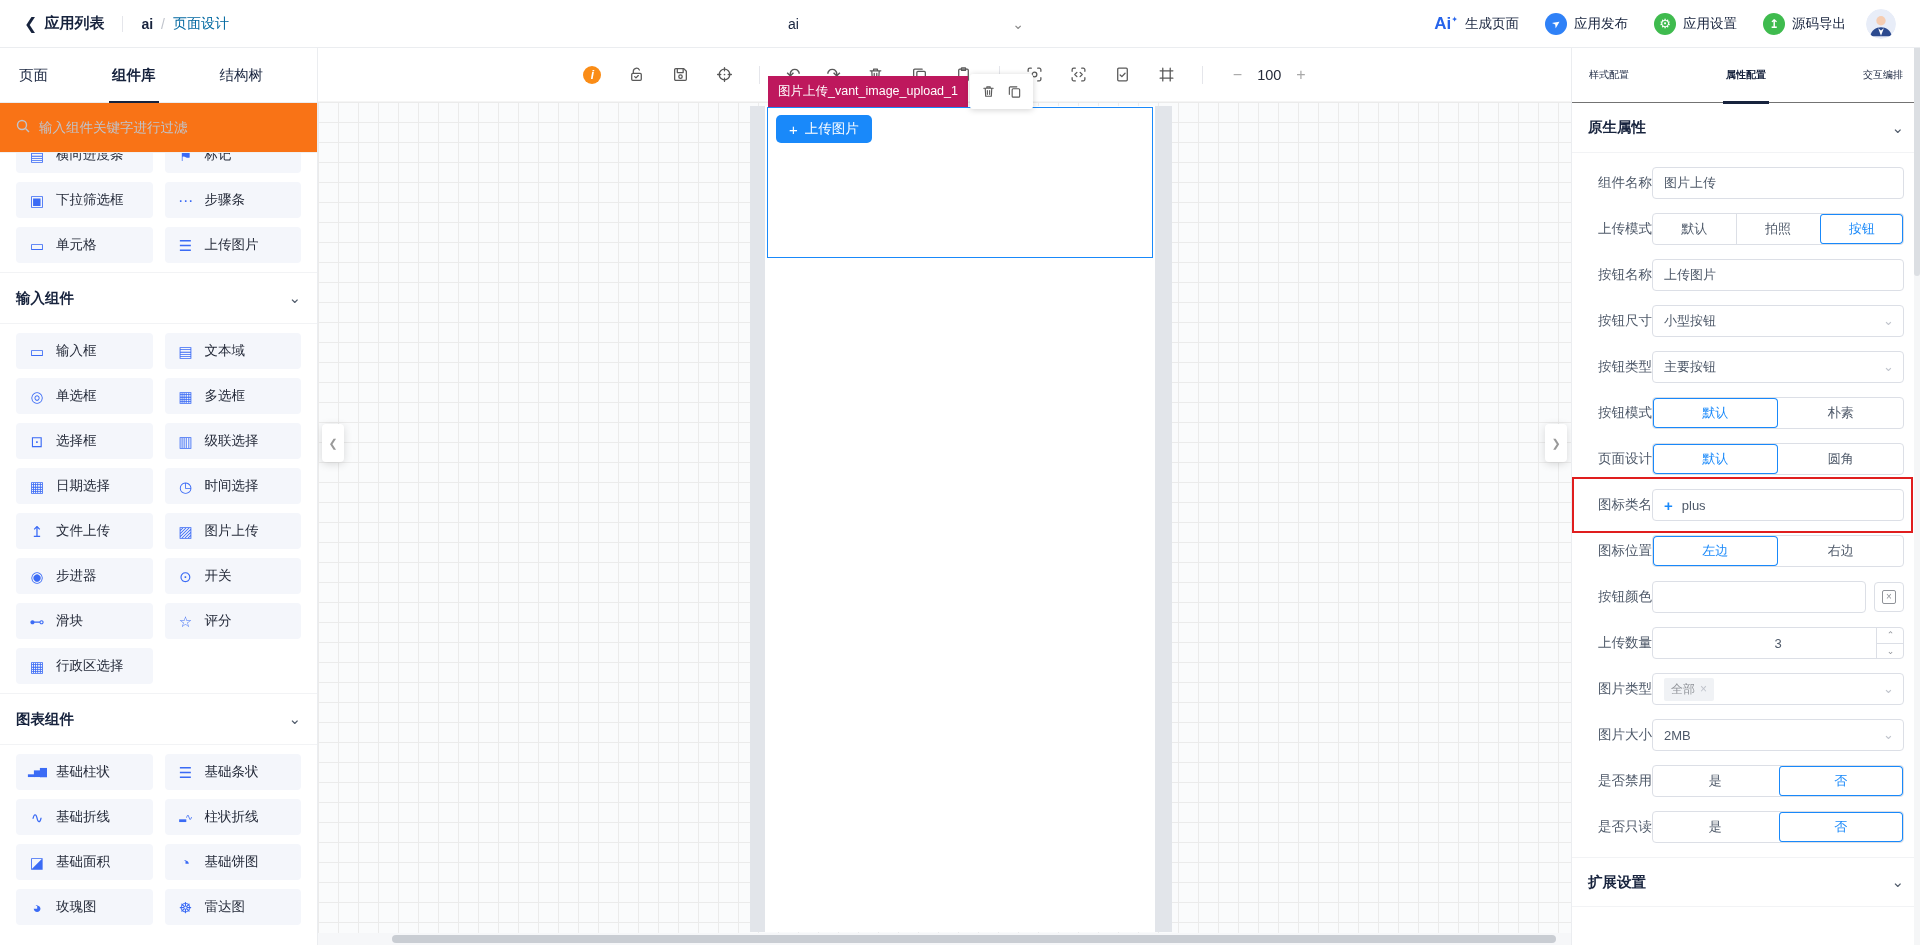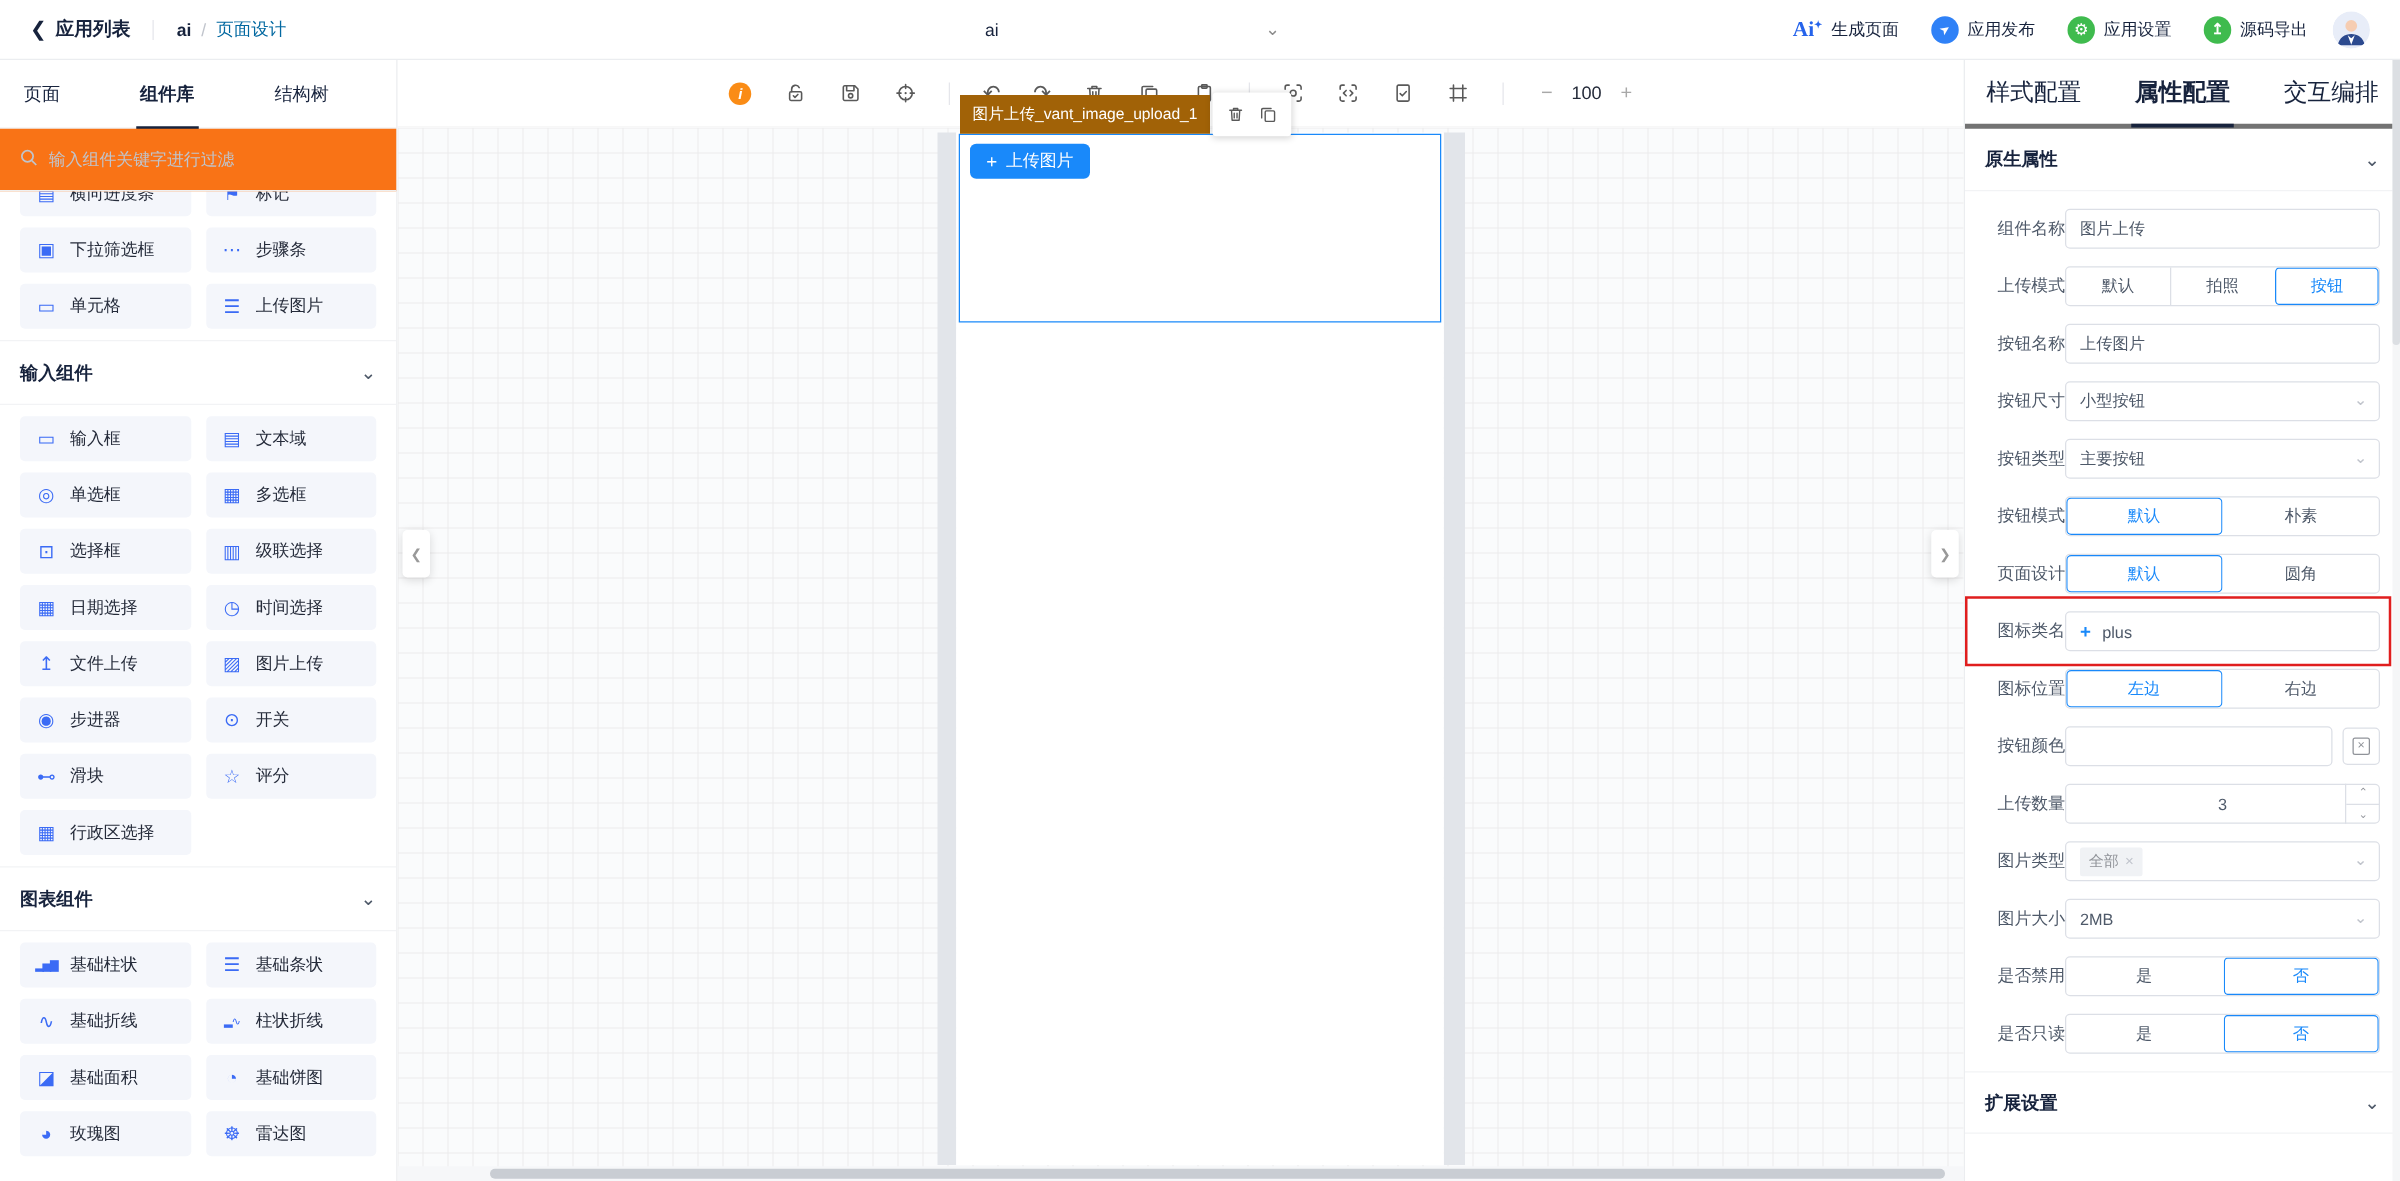--- a/index.html
+++ b/index.html
@@ -22,7 +22,7 @@
     display:flex; align-items:center; justify-content:space-between; cursor:pointer; }
   .page-select .val { font-size:14px; color:#17233d; }
   .page-select .chev { color:#8c8c8c; font-size:14px; }
-  .topbar-actions { margin-left:auto; display:flex; align-items:center; gap:26px;font-family:Liberation Serif, serif; }
+  .topbar-actions { margin-left:auto; display:flex; align-items:center; gap:26px; }
   .tb-action { display:flex; align-items:center; gap:7px; font-size:13.5px; color:#17233d; cursor:pointer; }
   .icon-circle { width:22px; height:22px; border-radius:50%; color:#fff;
     display:flex; align-items:center; justify-content:center; }

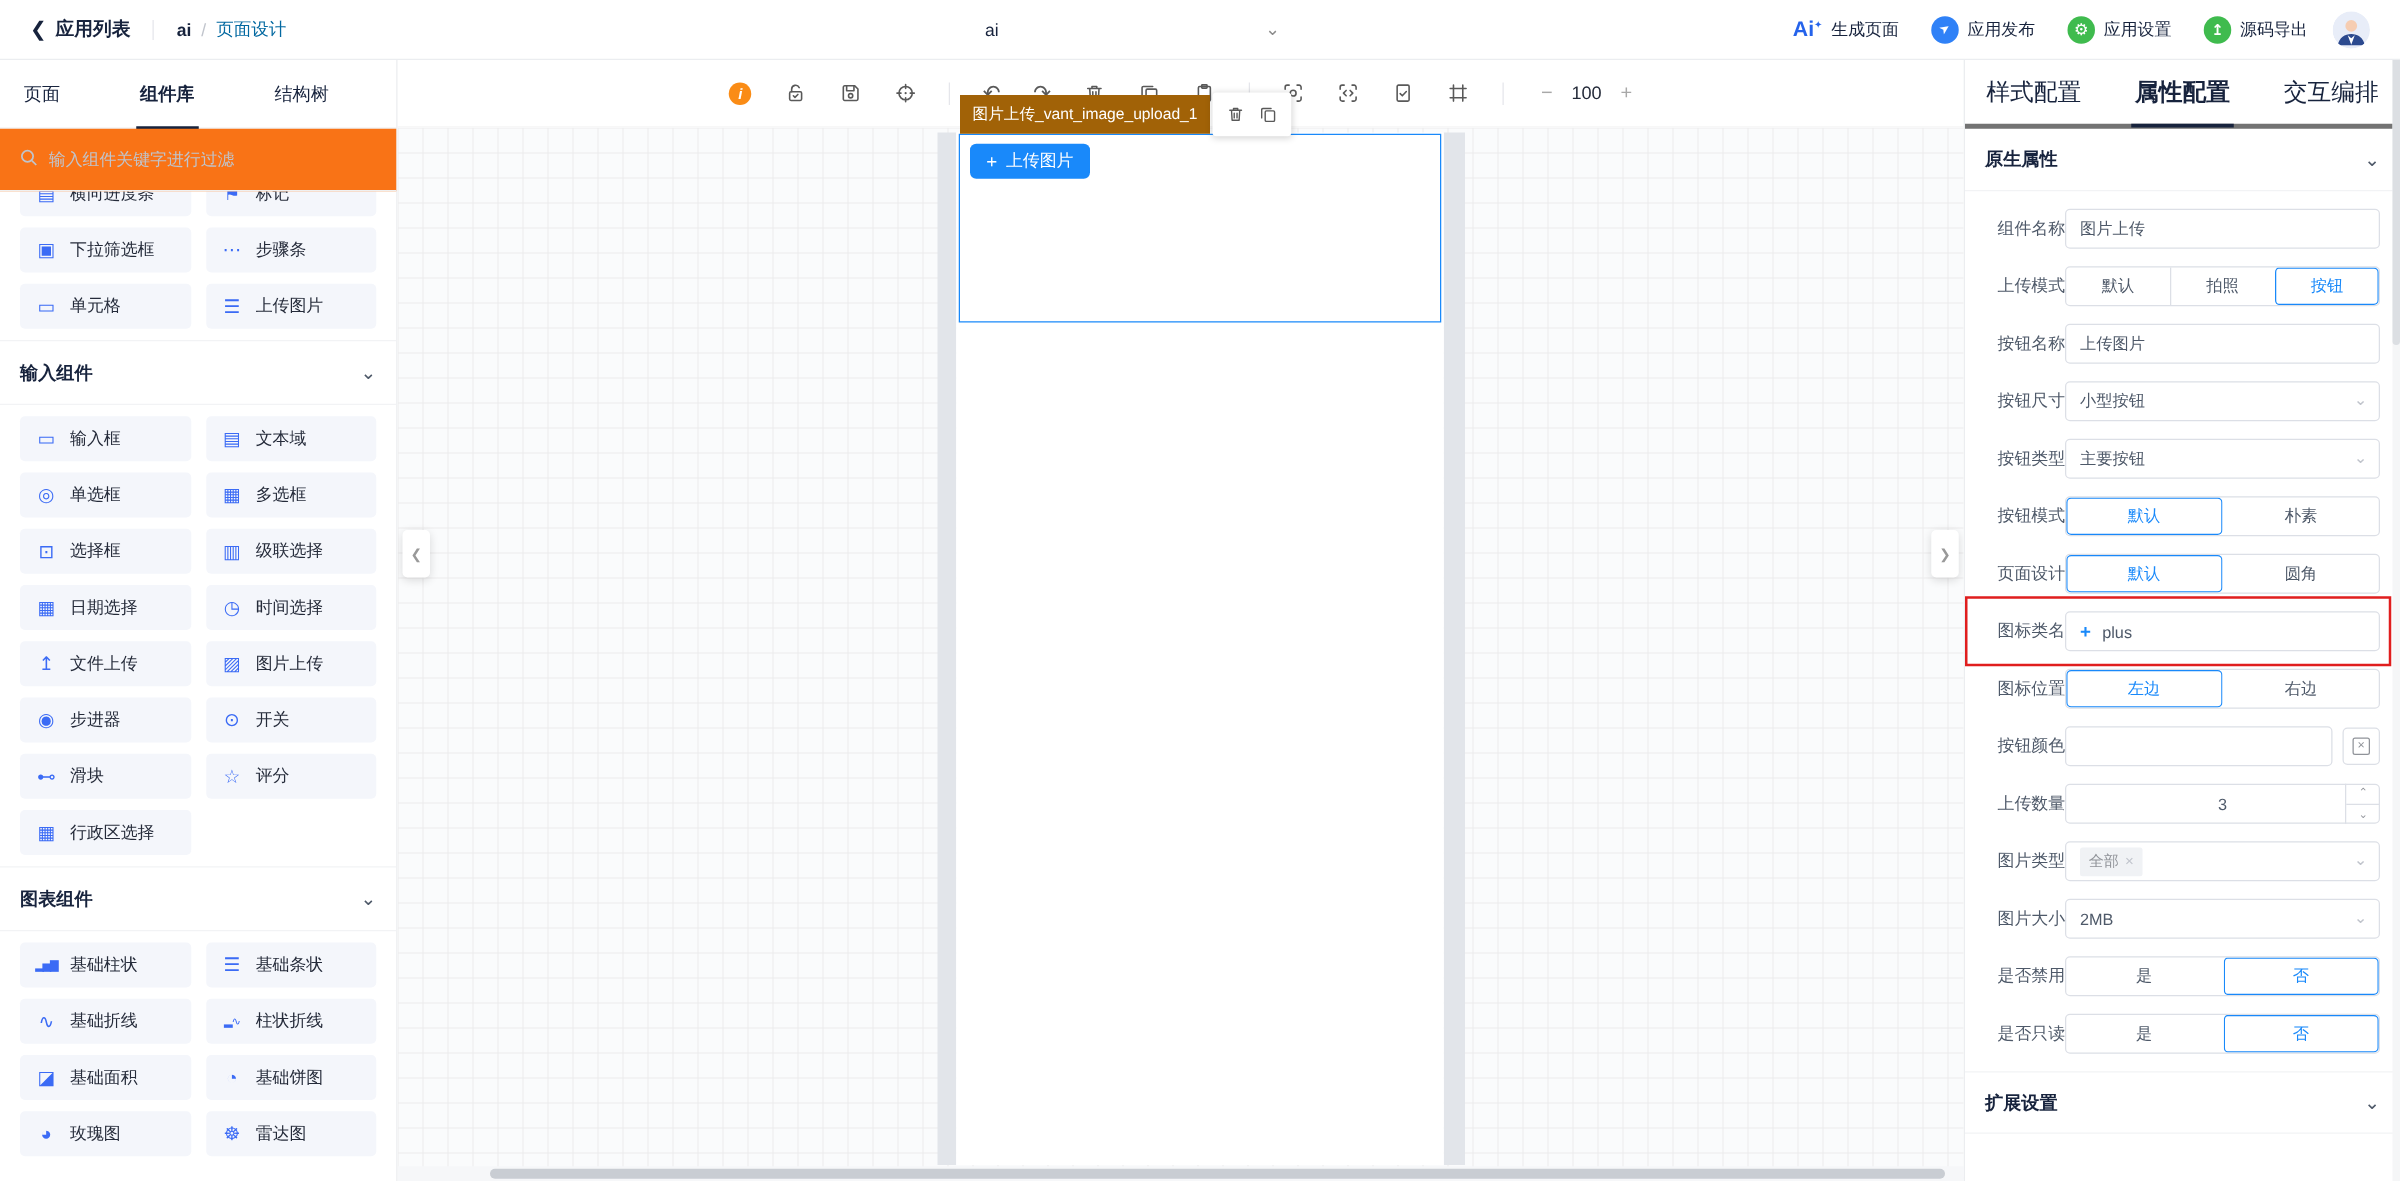--- a/index.html
+++ b/index.html
@@ -105,7 +105,7 @@
   
   .panel { width:349px; flex:none; border-left:1px solid #ebedf0; background:#fff; position:relative; z-index:10; }
   .panel-tabs { height:55px; display:flex; align-items:center; justify-content:space-between;
-    padding:0 14px; border-bottom:4px solid #737373; font-size:19px; color:#17233d; }
+    padding:0 14px; border-bottom:1px solid #737373; font-size:10px; color:#17233d; }
   .panel-section { height:50px; display:flex; align-items:center; justify-content:space-between;
     padding:0 16px; font-weight:bold; font-size:14.5px; color:#17233d;
     border-bottom:1px solid #f2f3f5; cursor:pointer; }

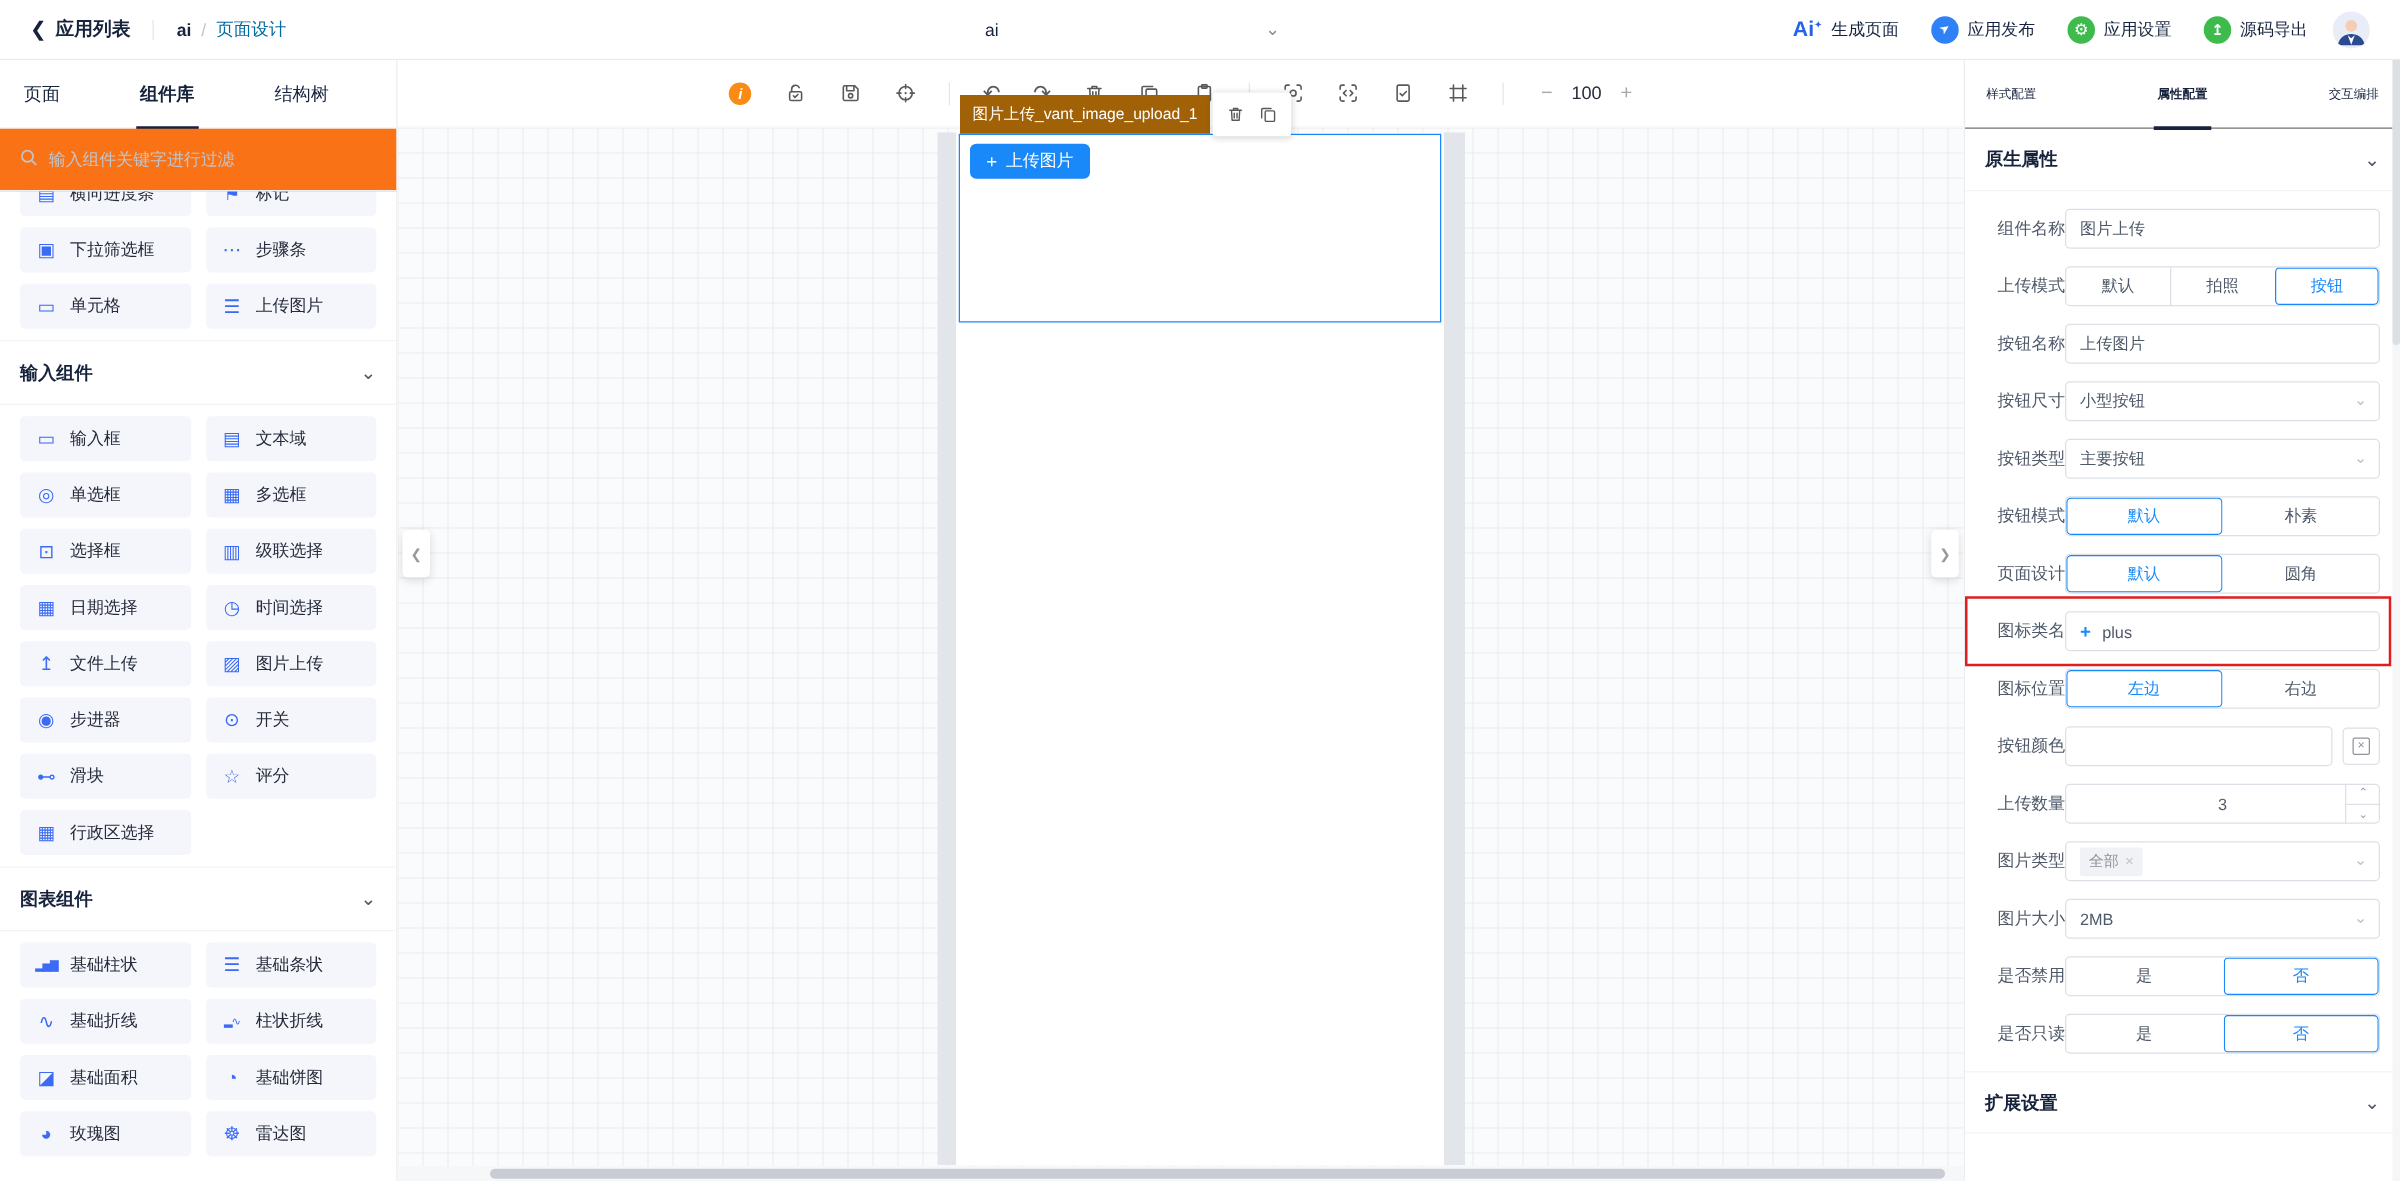--- a/index.html
+++ b/index.html
@@ -89,7 +89,7 @@
     color:#fff; border-radius:5px; display:flex; align-items:center; gap:7px; font-size:13.5px; cursor:pointer; }
   .upload-btn .plus { font-size:15px; }
   .sel-head { position:absolute; left:450px; top:26px; display:flex; align-items:flex-start; gap:2px; z-index:7; }
-  .sel-tag { background:#a16207; color:#fff; font-size:12.5px; padding:0 10px; line-height:31px;
+  .sel-tag { background:#be185d; color:#fff; font-size:12.5px; padding:0 10px; line-height:31px;
     height:31px; margin-top:2px; white-space:nowrap; }
   .sel-actions { background:#fff; border-radius:3px; box-shadow:0 1px 6px rgba(0,0,0,.18);
     display:flex; align-items:center; gap:11px; padding:0 11px; height:35px; }

